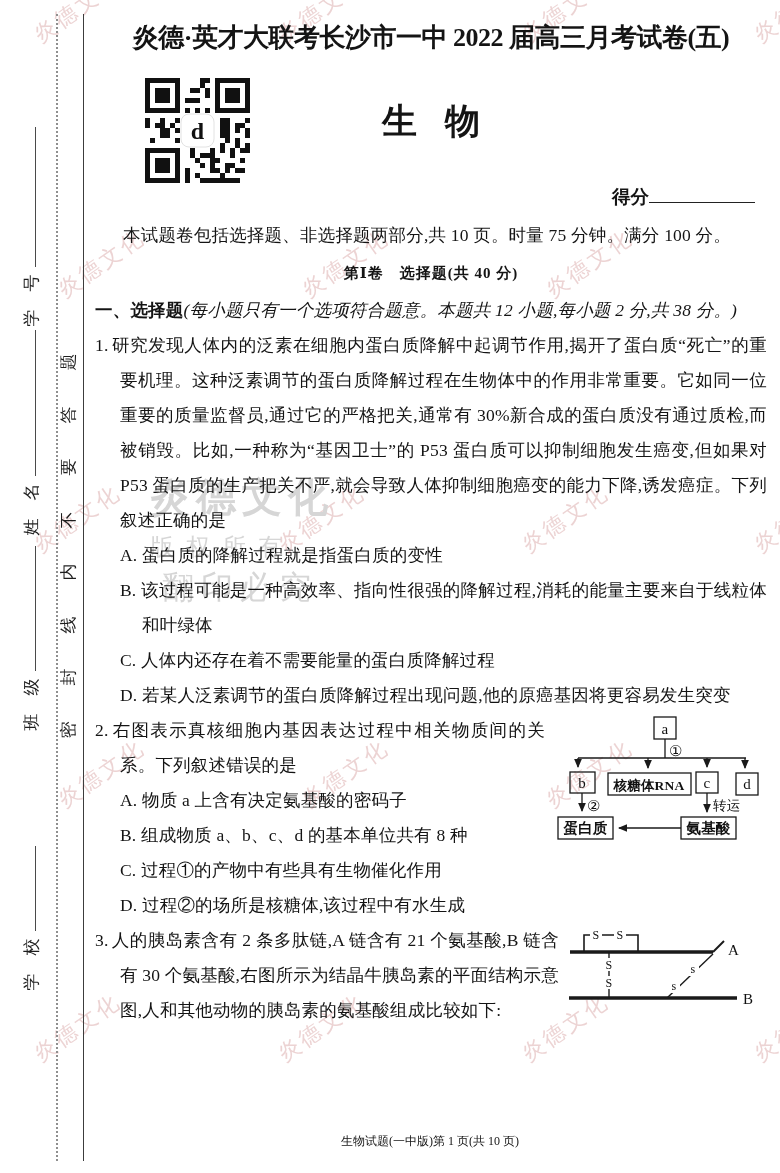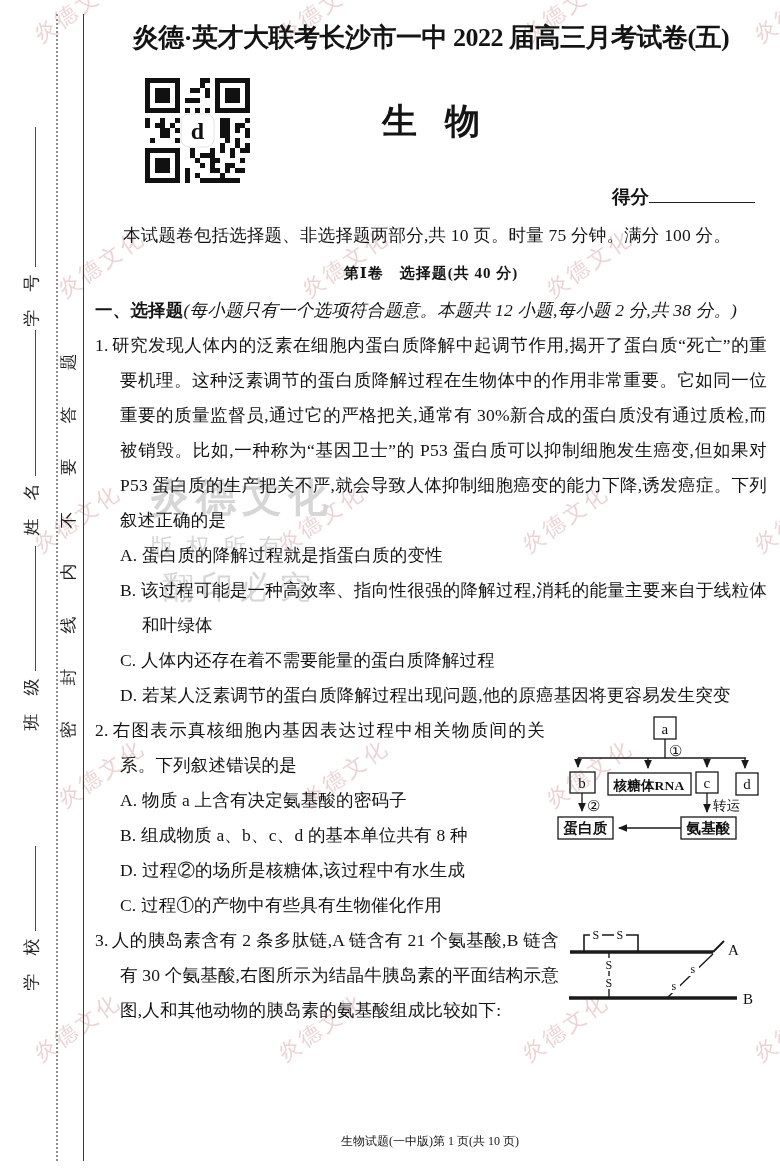--- a/index.html
+++ b/index.html
@@ -272,8 +272,8 @@
       <div class="opts">
         <div class="opt">A. 物质 a 上含有决定氨基酸的密码子</div>
         <div class="opt">B. 组成物质 a、b、c、d 的基本单位共有 8 种</div>
+        <div class="opt">C. 过程①的产物中有些具有生物催化作用</div>
         <div class="opt">D. 过程②的场所是核糖体,该过程中有水生成</div>
-        <div class="opt">C. 过程①的产物中有些具有生物催化作用</div>
       </div>
     </div>
 

